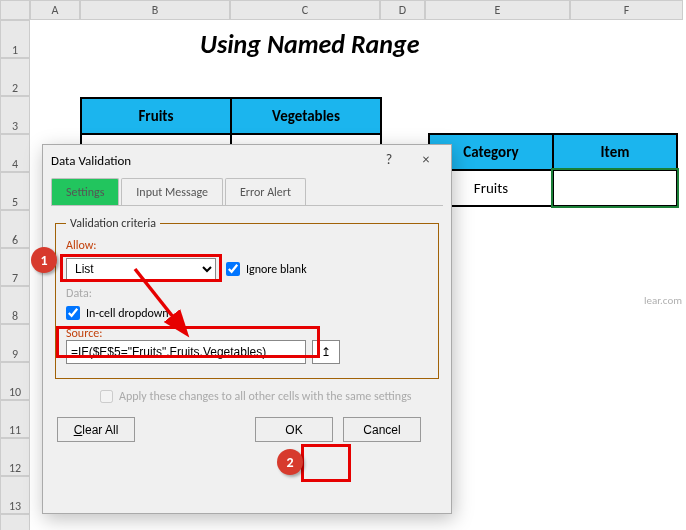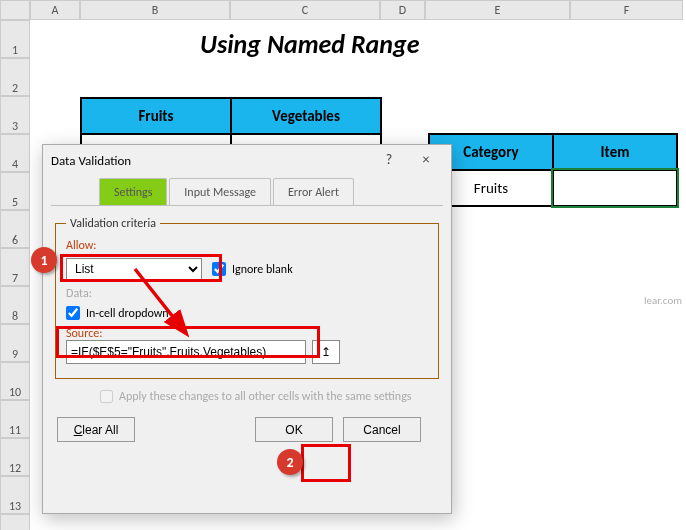--- a/index.html
+++ b/index.html
@@ -32,7 +32,7 @@
 
 .tabs { display:flex; border-bottom:1px solid #c0c0c0; margin:4px 8px 0 8px; font-size:12px; }
 .tab { padding:6px 14px; border:1px solid #c0c0c0; border-bottom:none; background:#f0f0f0; margin-right:2px; color:#555; border-top-left-radius:2px; border-top-right-radius:2px; }
-.tab.active { background:#84cc16;margin-left:48px; }
+.tab.active { background:#22c55e; }
 
 .fieldset { border:1px solid #a16207; margin:10px 12px; padding:8px 10px 14px 10px; font-size:12px; position:relative; }
 .fieldset legend { padding:0 4px; color:#333; }

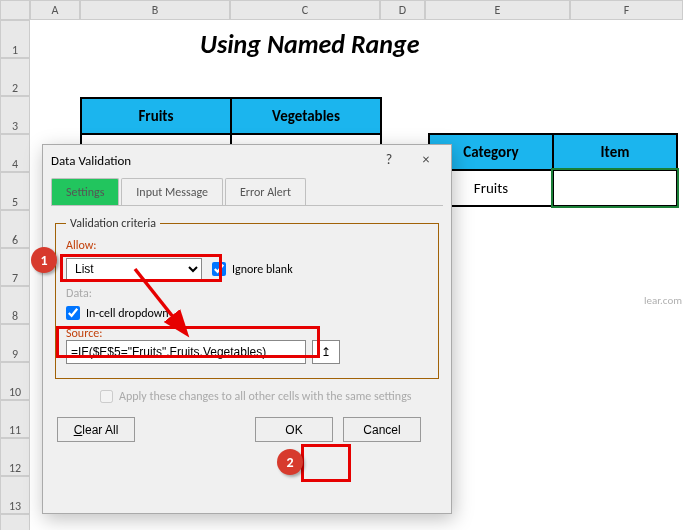--- a/index.html
+++ b/index.html
@@ -39,7 +39,7 @@
 .row { display:flex; align-items:center; margin:6px 0; gap:10px; }
 .label { font-size:12px; color:#c2410c; }
 .label.disabled { color:#aaa; }
-select, input[type=text].combo { width:136px; height:22px; border:1px solid #888; font-size:12px; padding:0 4px; background:#fff; }
+select, input[type=text].combo { width:150px; height:22px; border:1px solid #888; font-size:12px; padding:0 4px; background:#fff; }
 select:disabled { color:#aaa; }
 .chk { display:flex; align-items:center; gap:6px; font-size:12px; }
 .chk input { width:14px; height:14px; }

